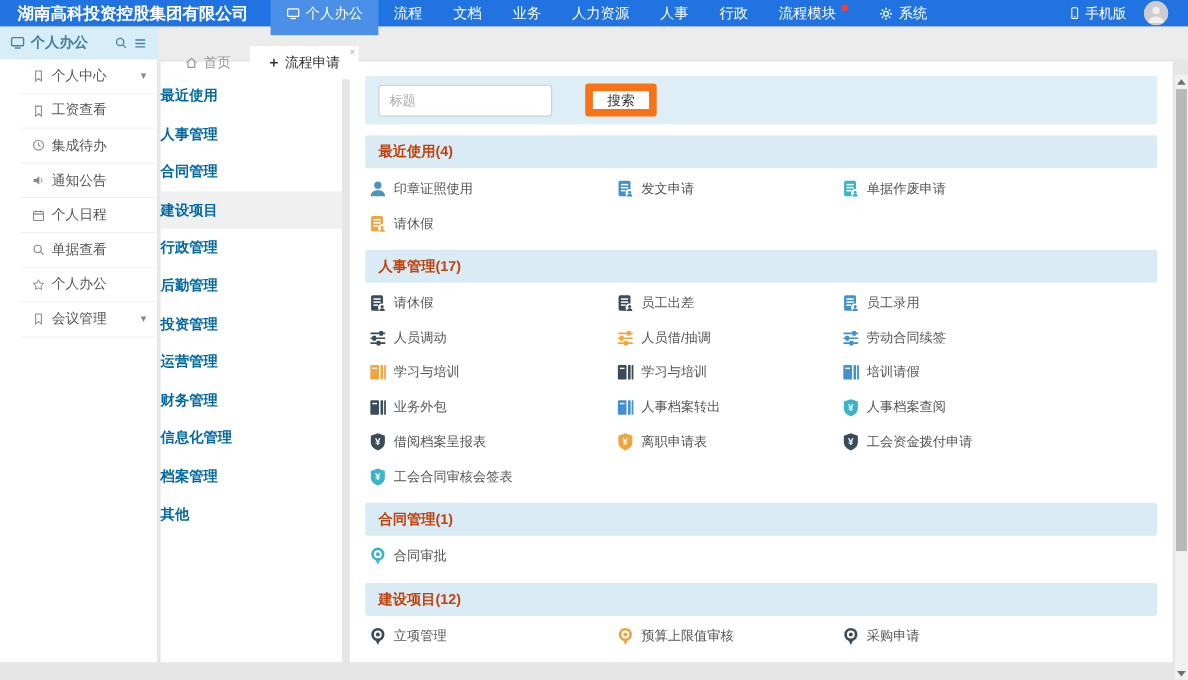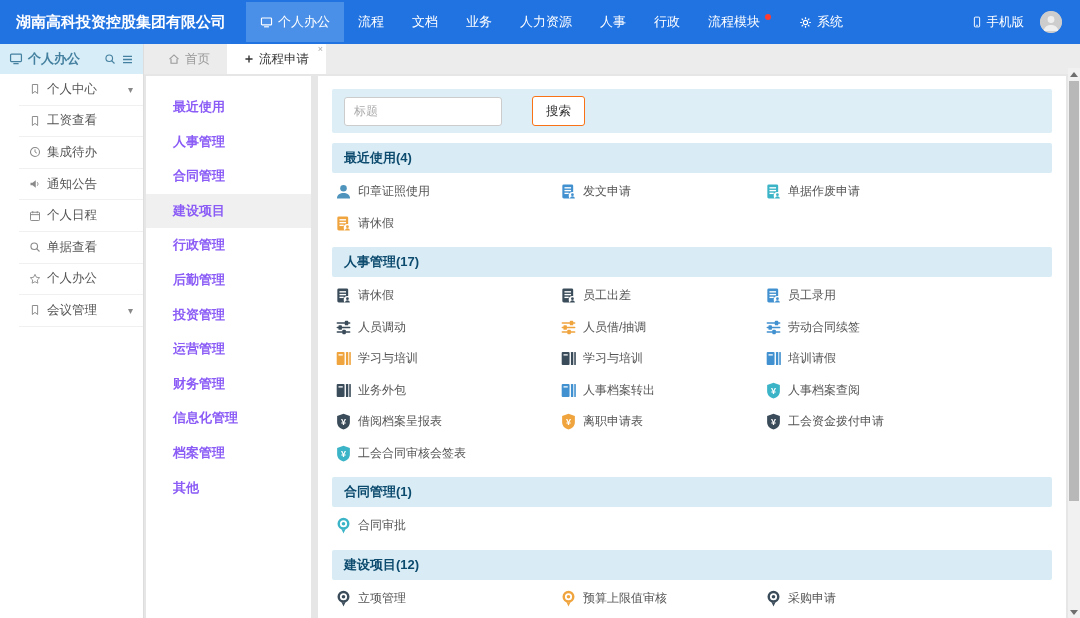--- a/index.html
+++ b/index.html
@@ -7,7 +7,7 @@
     font-family:"Liberation Sans","DejaVu Sans",sans-serif; background:#e6e6e6; }
 
   
-  .topbar { height:44px; background:#2173e2; display:flex; align-items:center; color:#fff; position:relative; }
+  .topbar { height:24px; background:#2173e2; display:flex; align-items:center; color:#fff; position:relative; }
   .company { font-size:15px; font-weight:bold; padding:0 20px 0 16px; white-space:nowrap; }
   .nav { display:flex; height:40px; }
   .nav-item { padding:0 14px; height:40px; display:flex; align-items:center; gap:5px;

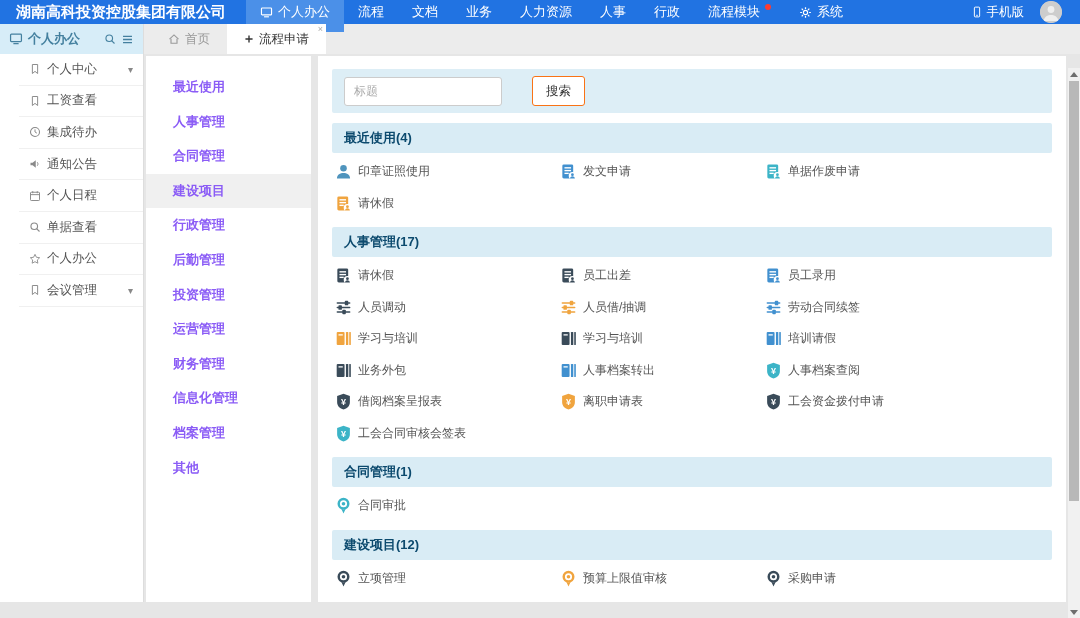--- a/index.html
+++ b/index.html
@@ -34,7 +34,7 @@
   
   .tabbar { height:30px; background:#ececec; display:flex; padding-left:7px; flex:none; }
   .tab { height:30px; padding:0 17px; display:flex; align-items:center; gap:5px;
-    font-size:12.5px; color:#999; cursor:pointer; position:relative; white-space:nowrap; }
+    font-size:12.5px; color:#999; cursor:pointer; position:relative; white-space:nowrap;margin-top:18px; }
   .tab.active { background:#fff; color:#333; }
   .tab-close { position:absolute; top:1px; right:3px; font-size:9px; color:#aaa; line-height:9px; cursor:pointer; }
 

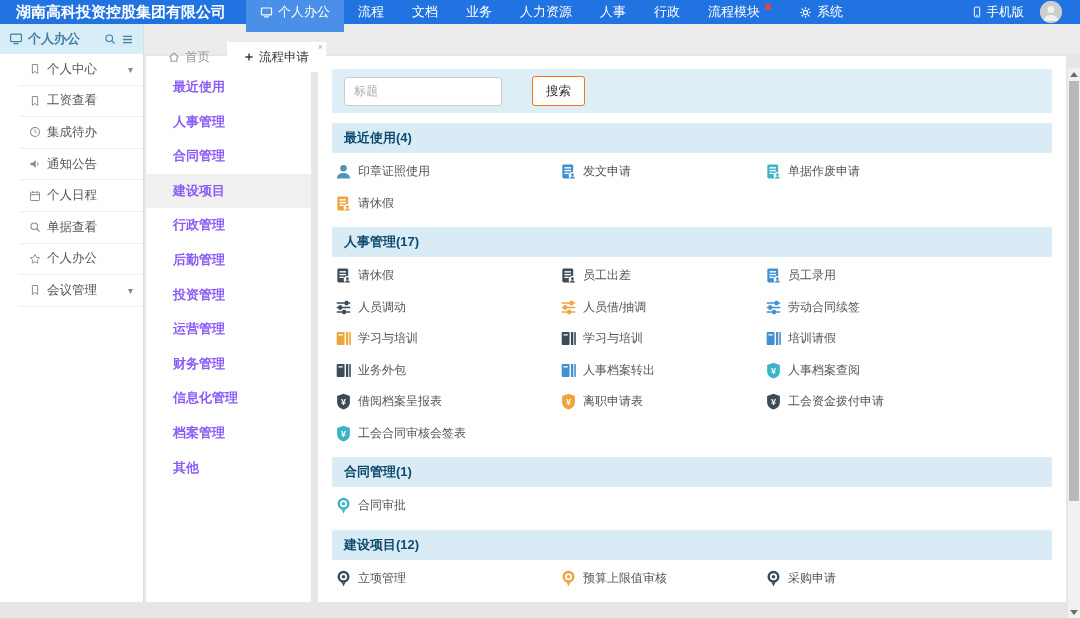--- a/index.html
+++ b/index.html
@@ -41,8 +41,8 @@
   
   .content { flex:1; display:flex; gap:7px; padding:2px 14px 0 2px; min-height:0; }
   .category-panel { width:165px; background:#fff; padding-top:14px; flex:none; }
-  .category-item { height:34.6px; line-height:34.6px; padding-left:27px; font-size:13px;
-    color:#8b5cf6; font-weight:600; cursor:pointer; white-space:nowrap; }
+  .category-item { height:34.6px; line-height:34.6px; font-size:13px;
+    color:#0369a1; font-weight:600; cursor:pointer; white-space:nowrap; }
   .category-item.active { background:#f0f0f0; }
 
   .main-panel { flex:1; background:#fff; padding:13px 14px 0 14px; min-width:0; overflow:hidden; }

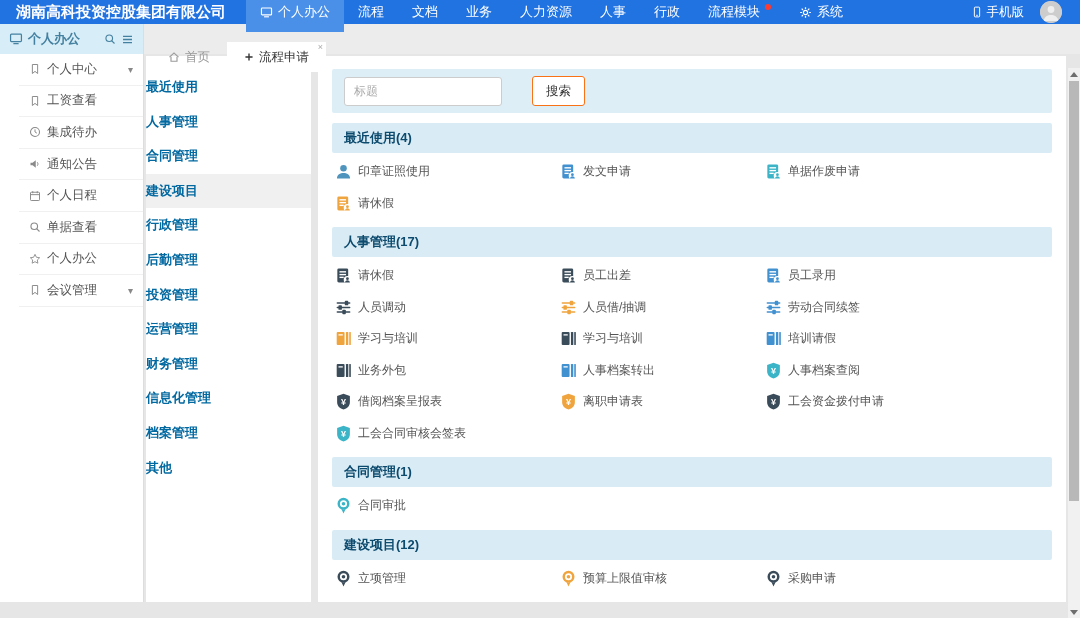--- a/index.html
+++ b/index.html
@@ -50,7 +50,7 @@
   .search-input { width:158px; height:29px; border:1px solid #ccc; border-radius:3px; padding:0 9px;
     font-size:12px; color:#333; outline:none; font-family:inherit; }
   .search-input::placeholder { color:#aaa; }
-  .search-btn { height:30px; padding:0 13px; background:#fff; border:1px solid #f97316; border-radius:3px;
+  .search-btn { height:30px; padding:0 13px; background:#fff; border:7px solid #f97316; border-radius:3px;
     font-size:12.5px; color:#333; cursor:pointer; font-family:inherit; }
 
   .section-header { background:#d9ecf5; height:30px; line-height:30px; padding:0 12px;

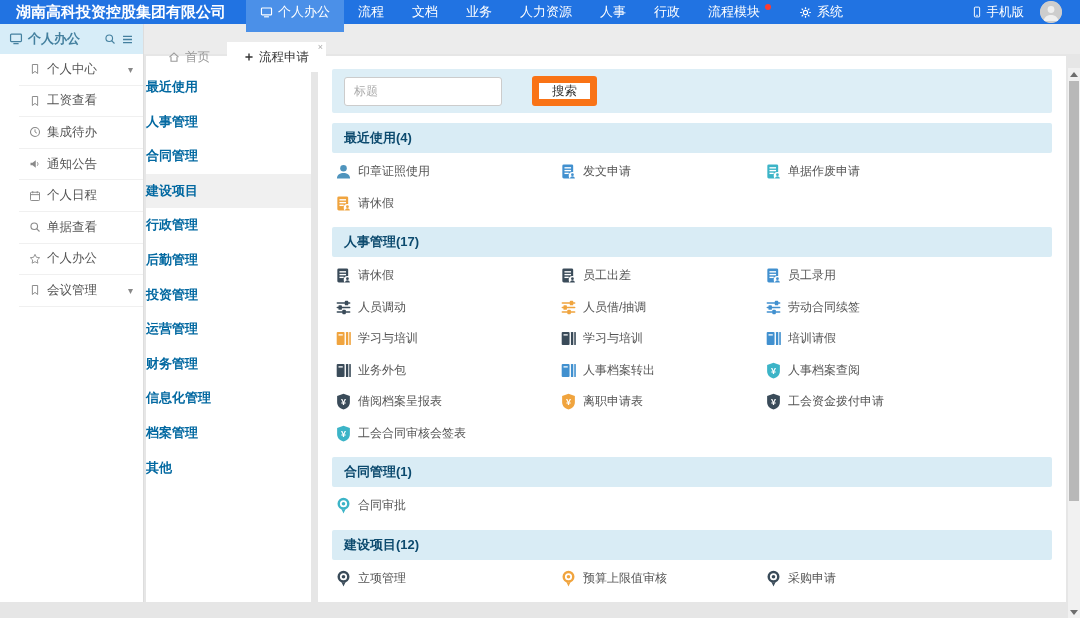--- a/index.html
+++ b/index.html
@@ -54,7 +54,7 @@
     font-size:12.5px; color:#333; cursor:pointer; font-family:inherit; }
 
   .section-header { background:#d9ecf5; height:30px; line-height:30px; padding:0 12px;
-    font-size:13px; font-weight:bold; color:#0c4a6e; border-radius:2px; margin:8px 0 3px 0; }
+    font-size:13px; font-weight:bold; color:#c2410c; border-radius:2px; margin:8px 0 3px 0; }
   .items-grid { display:grid; grid-template-columns:225px 205px 1fr; margin-left:3px; }
   .item { height:31.5px; display:flex; align-items:center; gap:6px; font-size:12px; color:#555; cursor:pointer; white-space:nowrap; }
   .item .iicon { display:flex; flex:none; }

